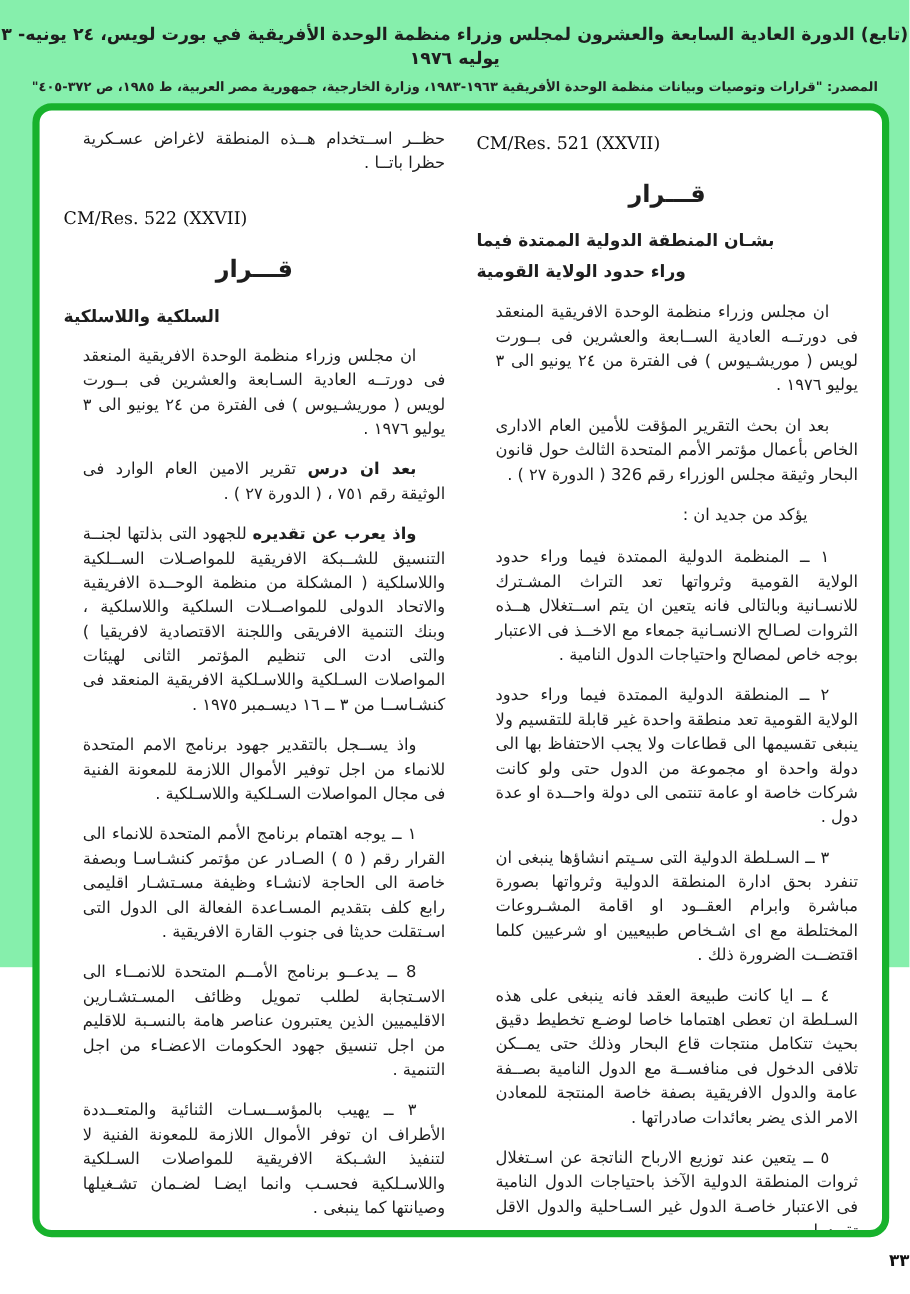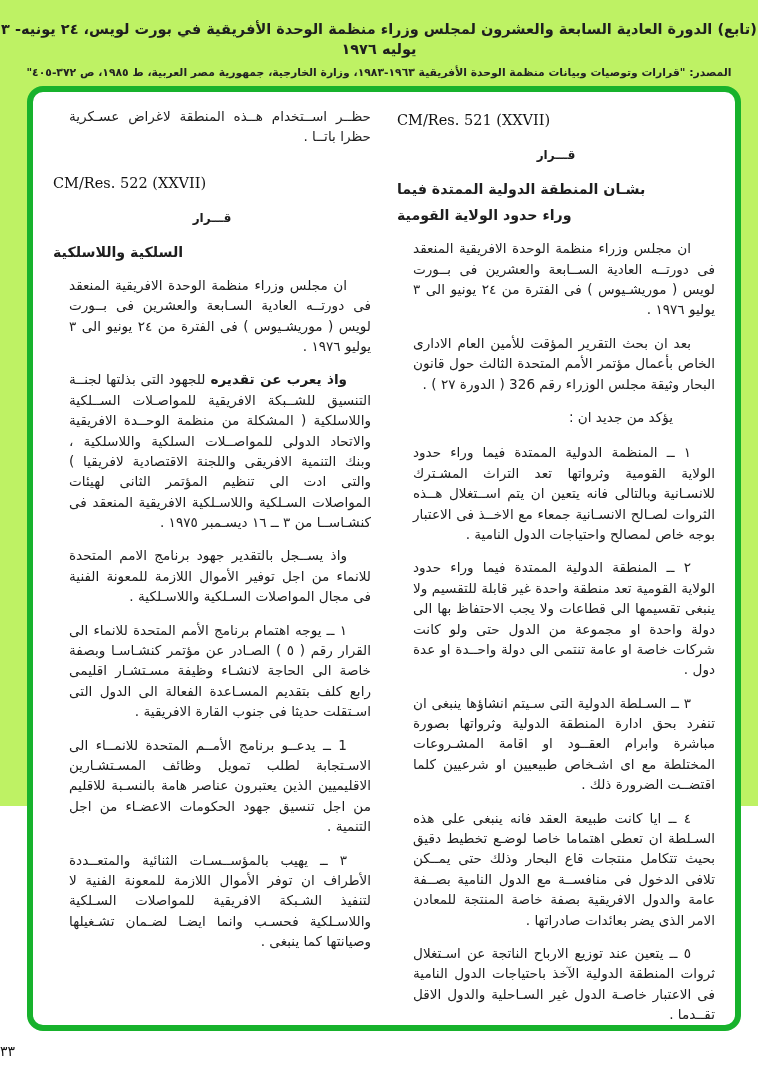--- a/index.html
+++ b/index.html
@@ -11,7 +11,7 @@
     color: #1e1e1e;
     overflow: hidden;
   }
-  .page { position: relative; width: 758px; height: 806px; background: #bef264; padding-left: 36px; }
+  .page { position: relative; width: 758px; height: 806px; background: #86efac; padding-left: 36px; }
 
   
   .doc-header {

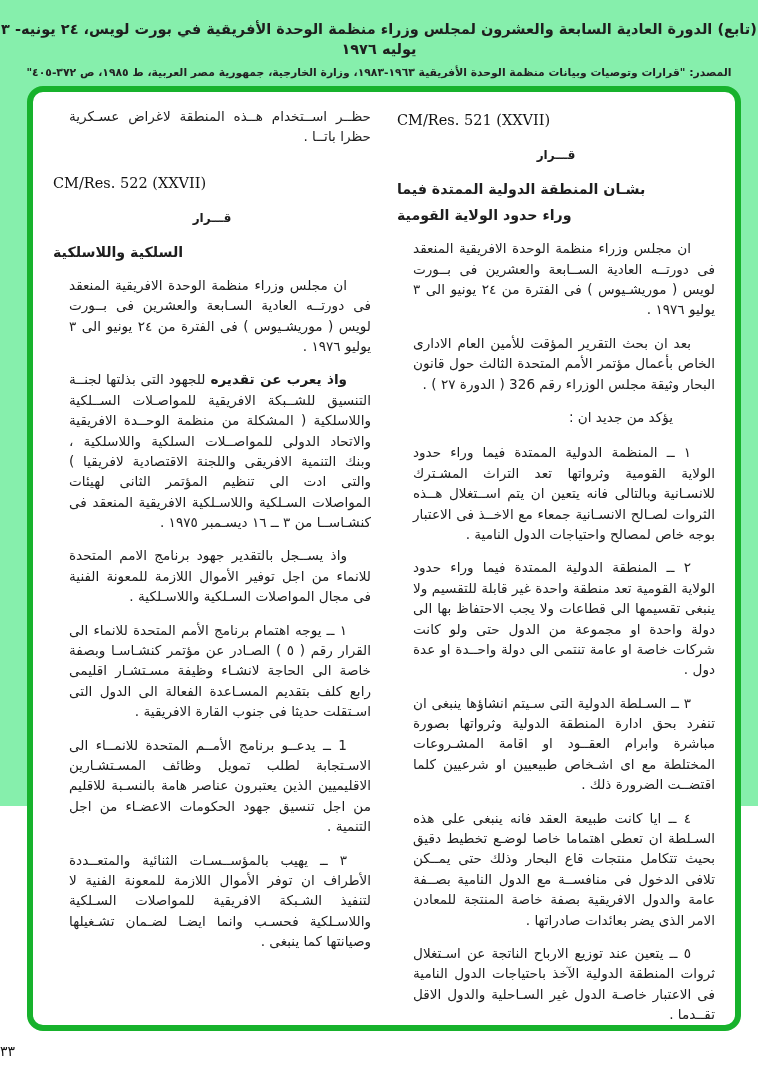--- a/index.html
+++ b/index.html
@@ -62,7 +62,7 @@
 
   .decision-word {
     text-align: center; font-weight: bold;
-    font-size: 12px; margin: 0 0 12px 0;
+    font-size: 20px; margin: 0 0 12px 0;
   }
   .res-title {
     text-align: left; font-weight: bold;

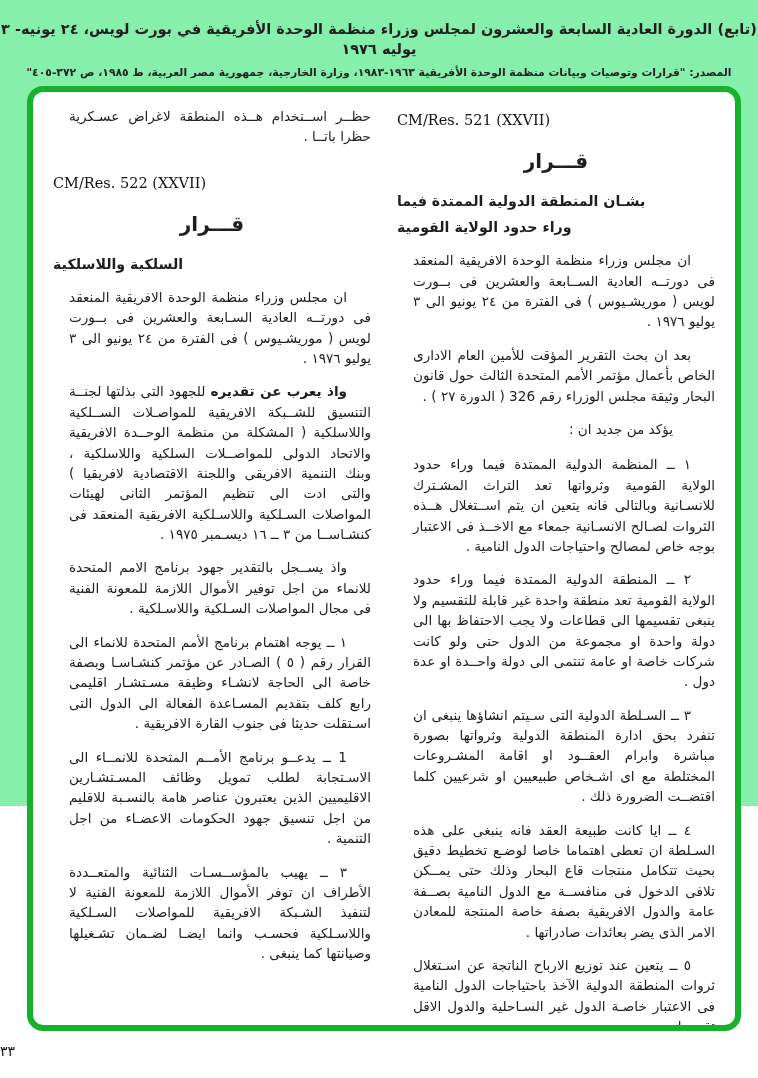--- a/index.html
+++ b/index.html
@@ -121,6 +121,7 @@
           <div>السلكية واللاسلكية</div>
         </div>
         <p class="para"><span class="lead"></span><span>ان مجلس وزراء منظمة الوحدة الافريقية المنعقد فى دورتــه العادية السـابعة والعشرين فى بــورت لويس ( موريشـيوس ) فى الفترة من ٢٤ يونيو الى ٣ يوليو ١٩٧٦ .</span></p>
+        <p class="para"><span class="lead">بعد ان درس</span><span> تقرير الامين العام الوارد فى الوثيقة رقم ٧٥١ ، ( الدورة ٢٧ ) .</span></p>
         <p class="para"><span class="lead">واذ يعرب عن تقديره</span><span> للجهود التى بذلتها لجنــة التنسيق للشــبكة الافريقية للمواصـلات الســلكية واللاسلكية ( المشكلة من منظمة الوحــدة الافريقية والاتحاد الدولى للمواصــلات السلكية واللاسلكية ، وبنك التنمية الافريقى واللجنة الاقتصادية لافريقيا ) والتى ادت الى تنظيم المؤتمر الثانى لهيئات المواصلات السـلكية واللاسـلكية الافريقية المنعقد فى كنشـاســا من ٣ ــ ١٦ ديسـمبر ١٩٧٥ .</span></p>
         <p class="para"><span class="lead"></span><span>واذ يســجل بالتقدير جهود برنامج الامم المتحدة للانماء من اجل توفير الأموال اللازمة للمعونة الفنية فى مجال المواصلات السـلكية واللاسـلكية .</span></p>
         <p class="para"><span class="lead"></span><span>١ ــ يوجه اهتمام برنامج الأمم المتحدة للانماء الى القرار رقم ( ٥ ) الصـادر عن مؤتمر كنشـاسـا وبصفة خاصة الى الحاجة لانشـاء وظيفة مسـتشـار اقليمى رابع كلف بتقديم المسـاعدة الفعالة الى الدول التى اسـتقلت حديثا فى جنوب القارة الافريقية .</span></p>

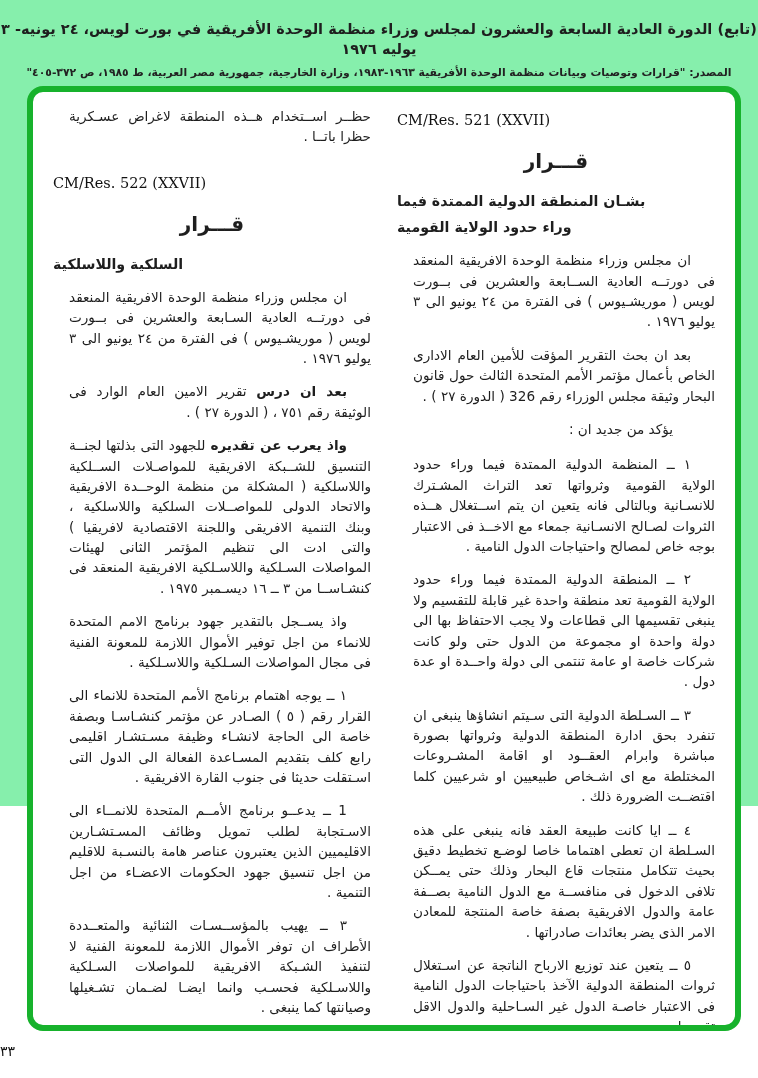--- a/index.html
+++ b/index.html
@@ -125,7 +125,7 @@
         <p class="para"><span class="lead">واذ يعرب عن تقديره</span><span> للجهود التى بذلتها لجنــة التنسيق للشــبكة الافريقية للمواصـلات الســلكية واللاسلكية ( المشكلة من منظمة الوحــدة الافريقية والاتحاد الدولى للمواصــلات السلكية واللاسلكية ، وبنك التنمية الافريقى واللجنة الاقتصادية لافريقيا ) والتى ادت الى تنظيم المؤتمر الثانى لهيئات المواصلات السـلكية واللاسـلكية الافريقية المنعقد فى كنشـاســا من ٣ ــ ١٦ ديسـمبر ١٩٧٥ .</span></p>
         <p class="para"><span class="lead"></span><span>واذ يســجل بالتقدير جهود برنامج الامم المتحدة للانماء من اجل توفير الأموال اللازمة للمعونة الفنية فى مجال المواصلات السـلكية واللاسـلكية .</span></p>
         <p class="para"><span class="lead"></span><span>١ ــ يوجه اهتمام برنامج الأمم المتحدة للانماء الى القرار رقم ( ٥ ) الصـادر عن مؤتمر كنشـاسـا وبصفة خاصة الى الحاجة لانشـاء وظيفة مسـتشـار اقليمى رابع كلف بتقديم المسـاعدة الفعالة الى الدول التى اسـتقلت حديثا فى جنوب القارة الافريقية .</span></p>
-        <p class="para"><span class="lead"></span><span>1 ــ يدعــو برنامج الأمــم المتحدة للانمــاء الى الاسـتجابة لطلب تمويل وظائف المسـتشـارين الاقليميين الذين يعتبرون عناصر هامة بالنسـبة للاقليم من اجل تنسيق جهود الحكومات الاعضـاء من اجل التنمية .</span></p>
+        <p class="para"><span class="lead"></span><span>8 ــ يدعــو برنامج الأمــم المتحدة للانمــاء الى الاسـتجابة لطلب تمويل وظائف المسـتشـارين الاقليميين الذين يعتبرون عناصر هامة بالنسـبة للاقليم من اجل تنسيق جهود الحكومات الاعضـاء من اجل التنمية .</span></p>
         <p class="para"><span class="lead"></span><span>٣ ــ يهيب بالمؤســسـات الثنائية والمتعــددة الأطراف ان توفر الأموال اللازمة للمعونة الفنية لا لتنفيذ الشـبكة الافريقية للمواصلات السـلكية واللاسـلكية فحسـب وانما ايضـا لضـمان تشـغيلها وصيانتها كما ينبغى .</span></p>
       </div>
 

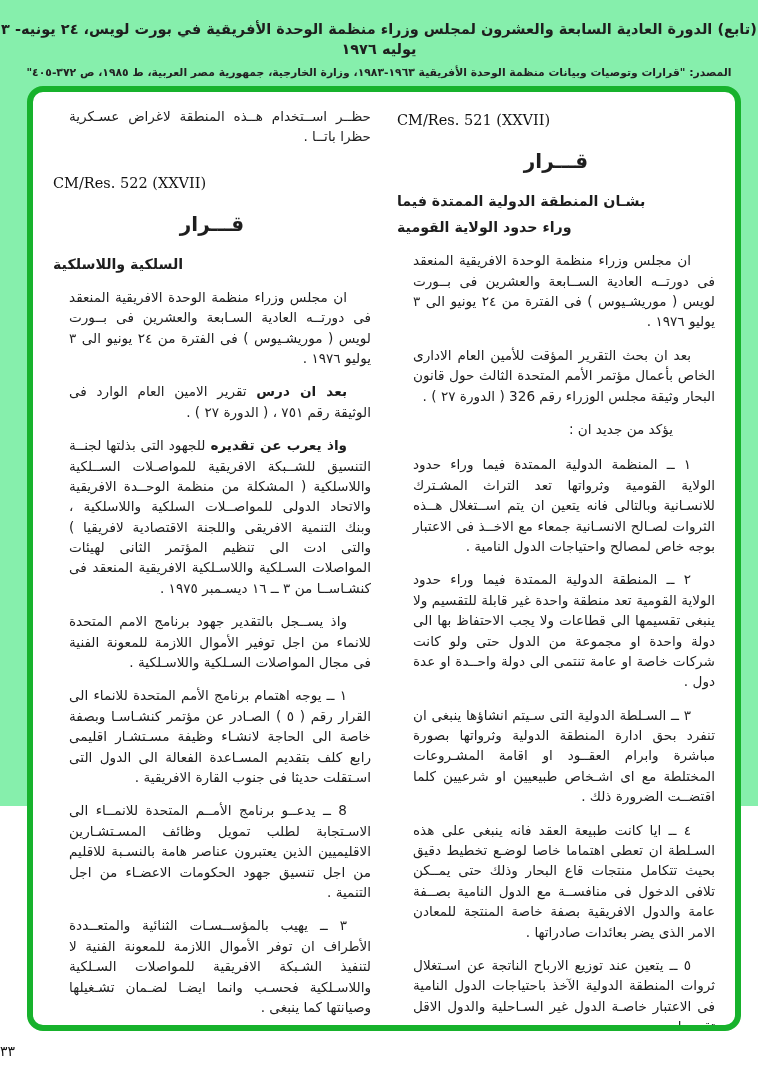--- a/index.html
+++ b/index.html
@@ -78,8 +78,8 @@
   
   .page-num {
     position: absolute; left: 0; right: 0; top: 1043px;
-    text-align: left;
-    font-weight: normal; font-size: 14px; color: #111;
+    text-align: right;
+    font-weight: bold; font-size: 14px; color: #111;
   }
 </style>
 </head>

